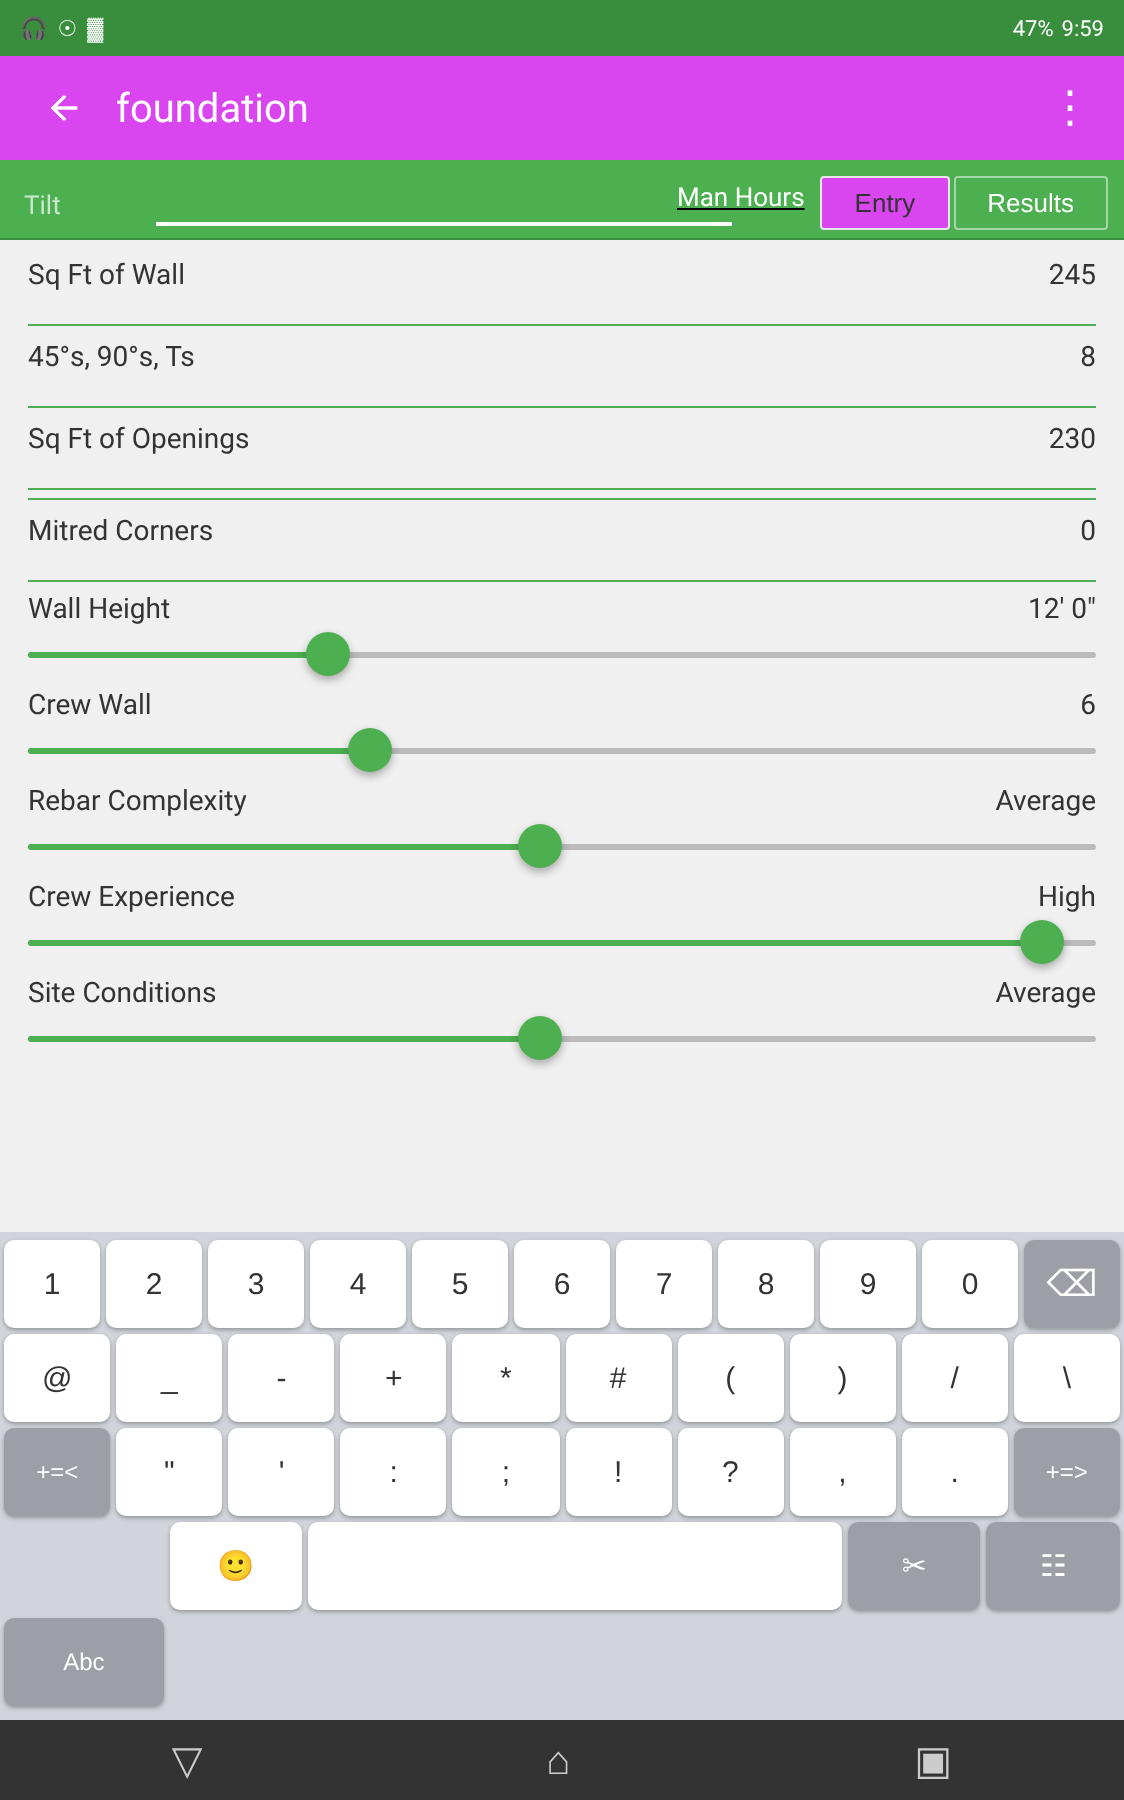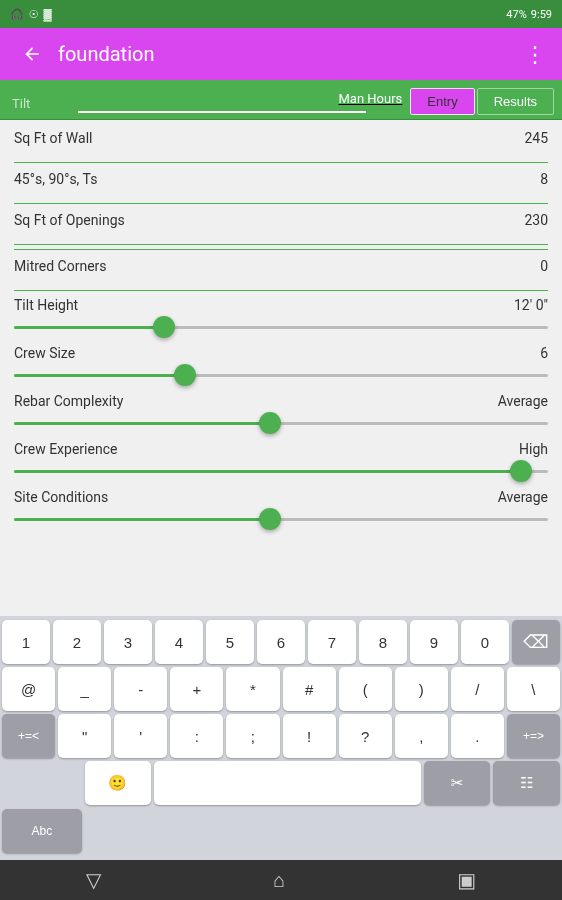--- a/index.html
+++ b/index.html
@@ -290,7 +290,7 @@
 
   <div class="slider-row">
     <div class="slider-header">
-      <span class="slider-label">Tilt Height</span>
+      <span class="slider-label">Wall Height</span>
       <span class="slider-value">12' 0"</span>
     </div>
     <div class="slider-track">

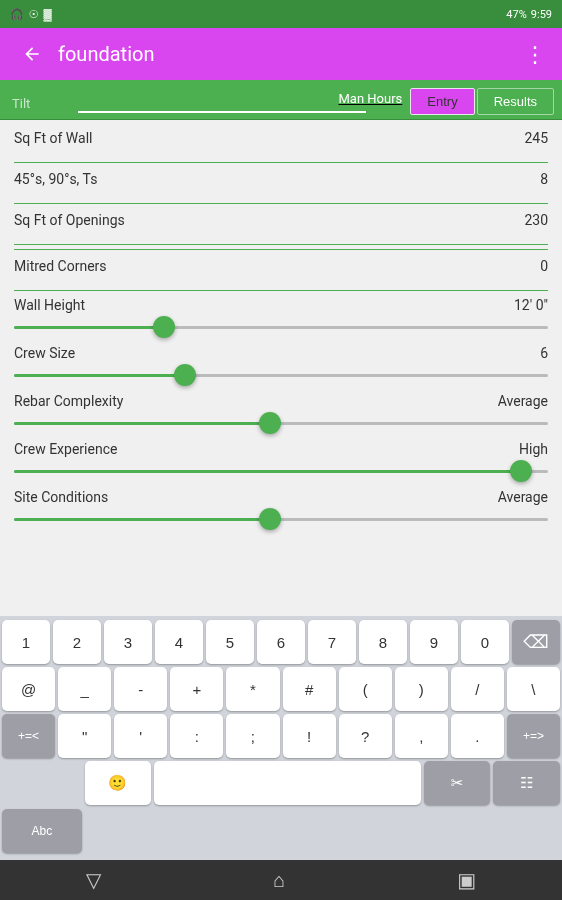--- a/index.html
+++ b/index.html
@@ -303,7 +303,7 @@
 
   <div class="slider-row">
     <div class="slider-header">
-      <span class="slider-label">Crew Size</span>
+      <span class="slider-label">Crew Wall</span>
       <span class="slider-value">6</span>
     </div>
     <div class="slider-track">

